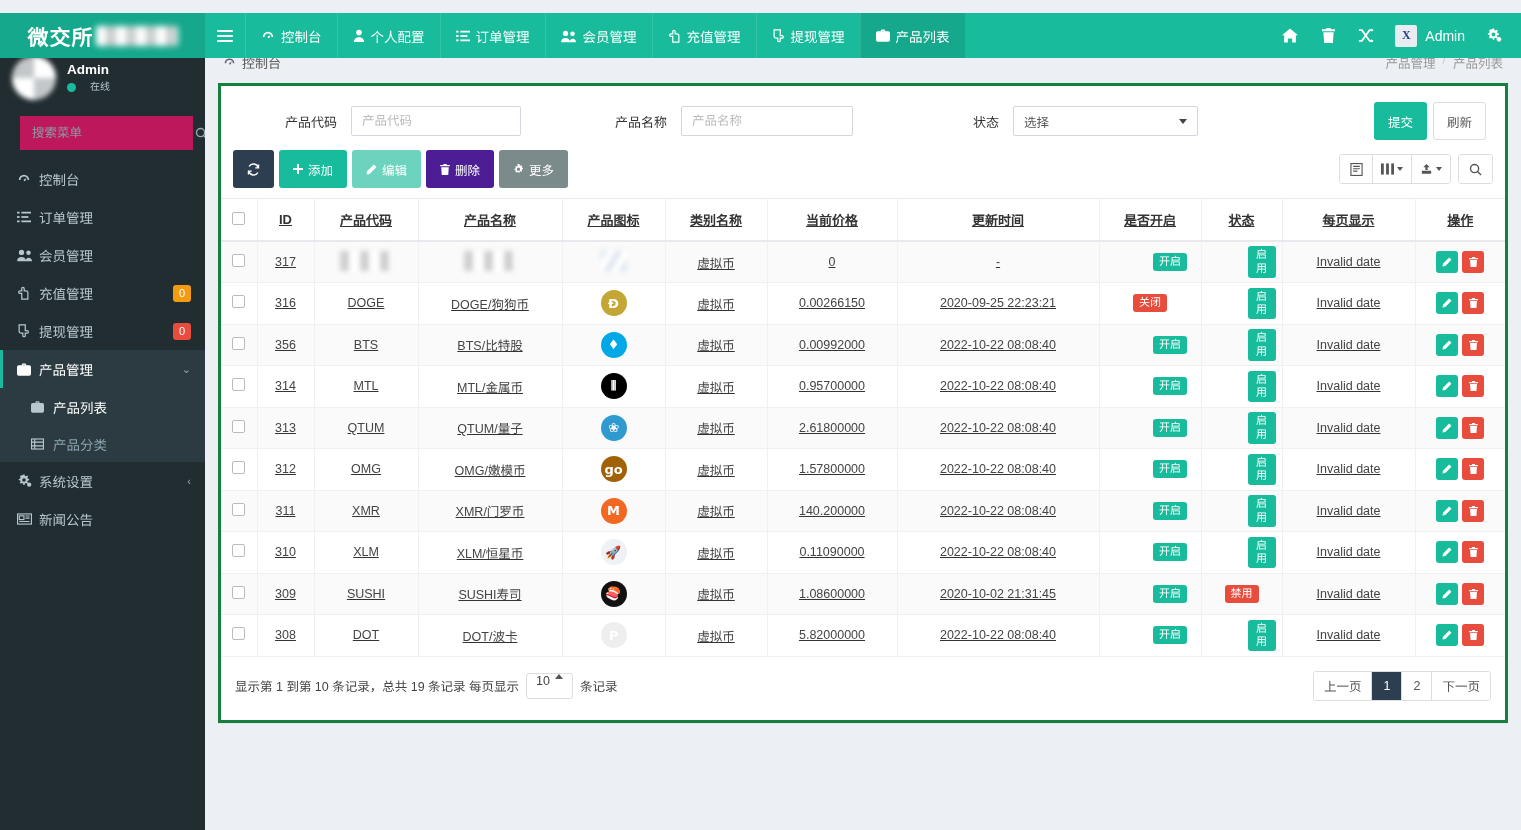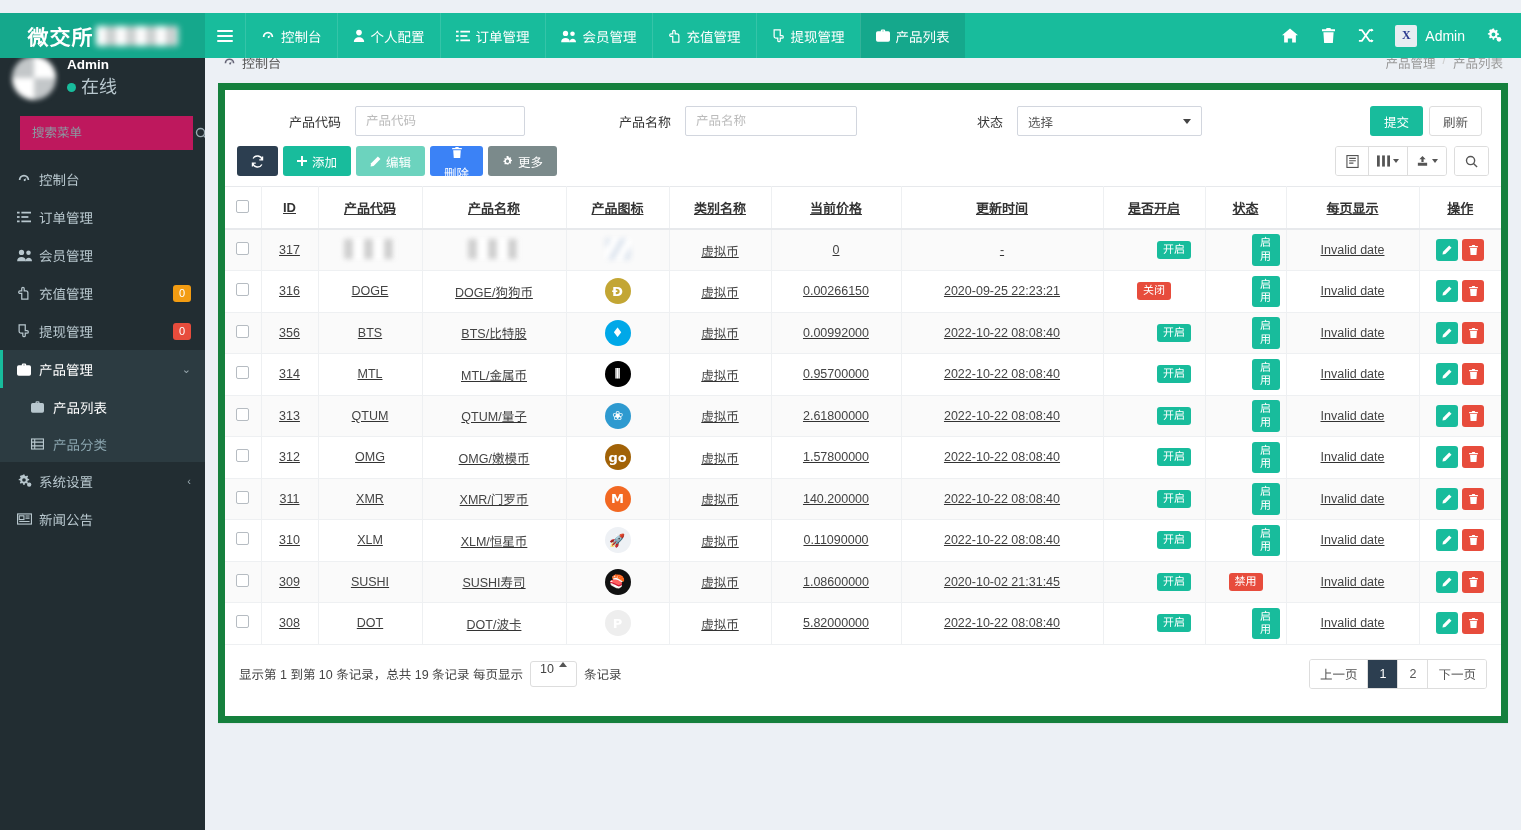--- a/index.html
+++ b/index.html
@@ -105,7 +105,7 @@
   }
   .user-panel .info { margin-left: 11px; line-height: 1.45; }
   .user-panel .uname { color: #fff; font-size: 13.5px; font-weight: 700; }
-  .user-panel .ustat { color: #b8c7ce; font-size: 18px; display: flex; align-items: center; gap: 5px; }
+  .user-panel .ustat { color: #b8c7ce; font-size: 10px; display: flex; align-items: center; gap: 14px; }
   .dot-online { width: 9px; height: 9px; border-radius: 50%; background: #18bc9c; display: inline-block; }
 
   .search-box {

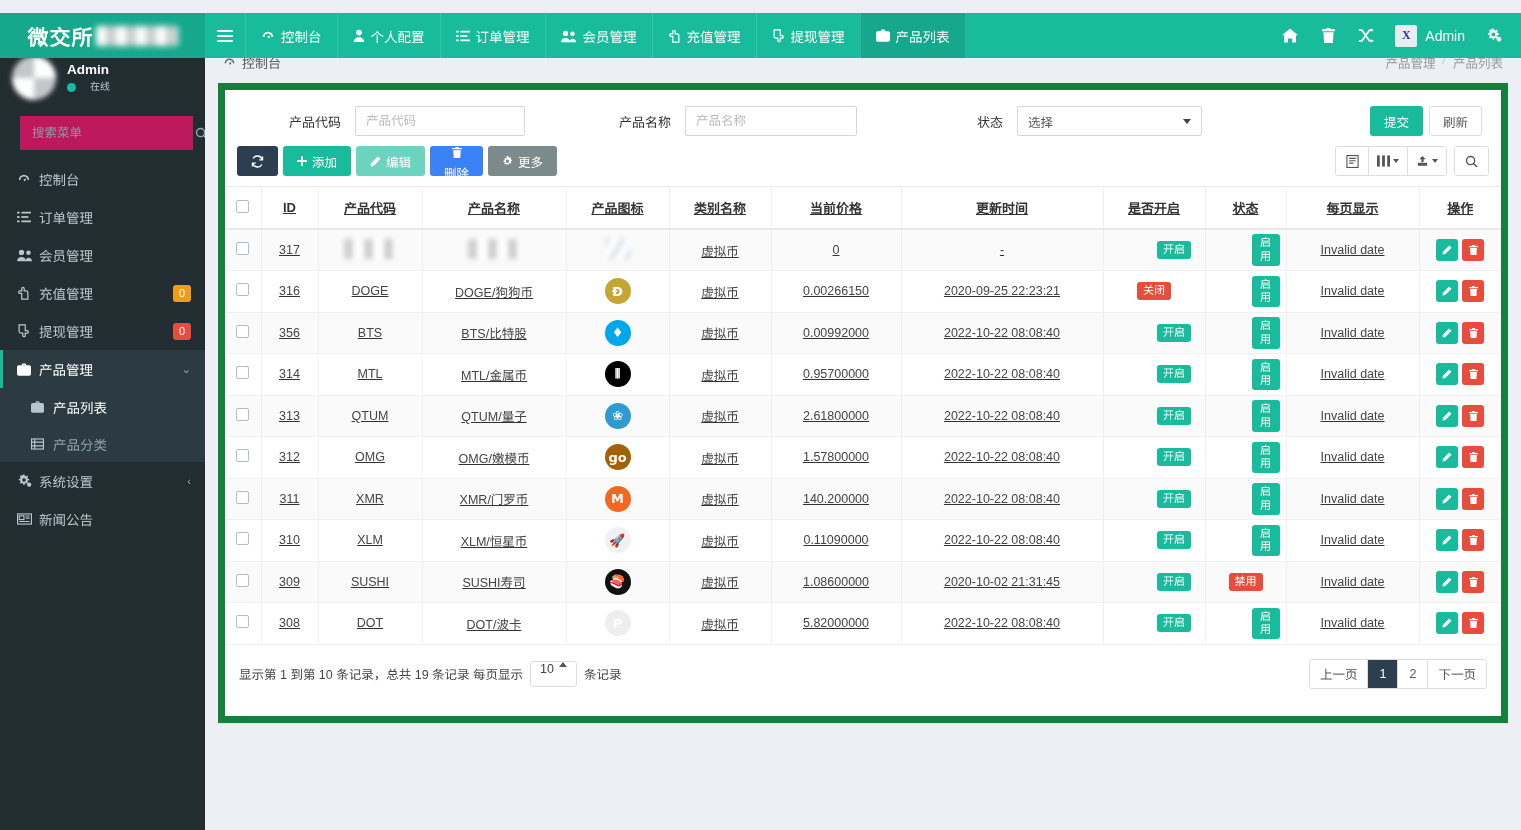--- a/index.html
+++ b/index.html
@@ -178,7 +178,7 @@
   .panel {
     margin: 3px 13px 0 13px;
     background: #fff;
-    border: 7px solid #15803d;
+    border: 3px solid #15803d;
     min-height: 640px;
     box-shadow: 0 1px 1px rgba(0,0,0,0.04);
   }

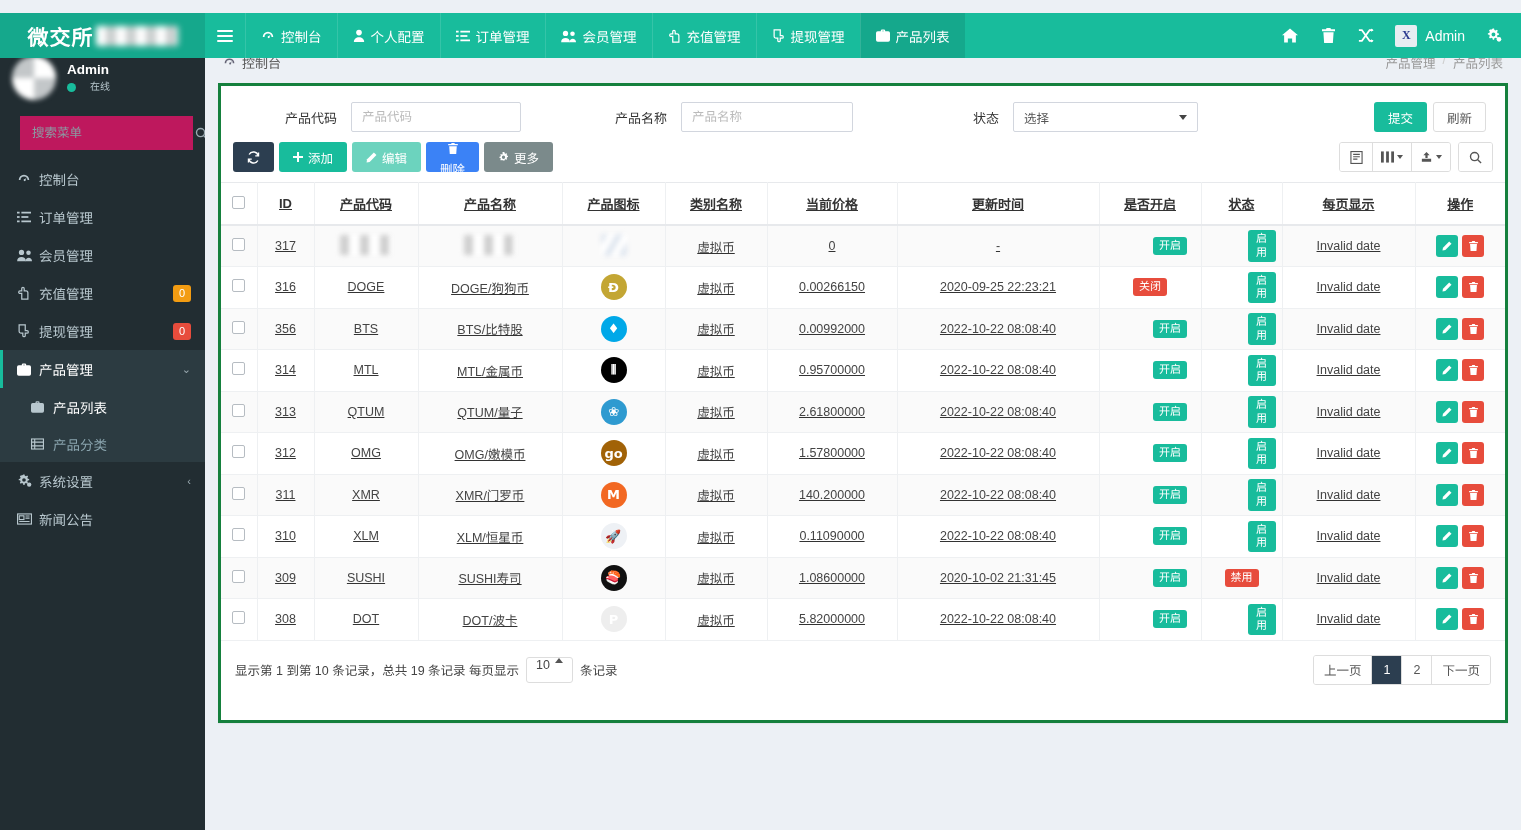--- a/index.html
+++ b/index.html
@@ -219,7 +219,7 @@
   .fld.f3 .lbl { width: 58px; }
   .filter-btns { margin-left: auto; display: flex; gap: 6px; padding-right: 7px; }
   .btn {
-    height: 30px; padding: 0 13px;
+    height: 38px; padding: 0 13px;
     border: 1px solid transparent; border-radius: 3px;
     font-size: 12.5px; cursor: pointer;
     display: inline-flex; align-items: center; gap: 5px;

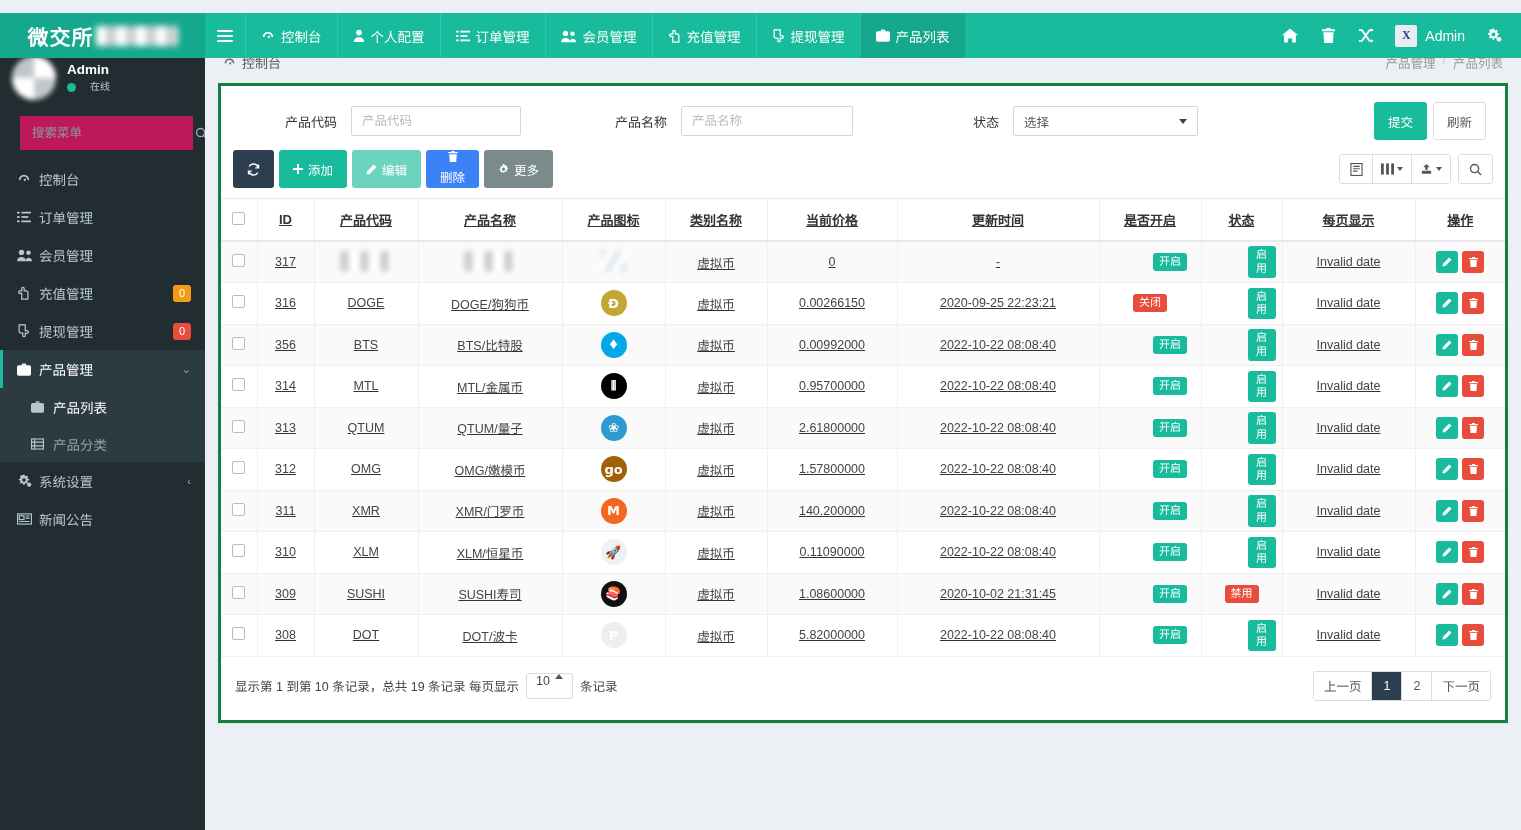--- a/index.html
+++ b/index.html
@@ -230,7 +230,7 @@
   .btn-dark { background: #2c3e50; color: #fff; }
   .btn-mint { background: #18bc9c; color: #fff; }
   .btn-mint-l { background: #6cd3be; color: #fff; }
-  .btn-salmon { background: #3b82f6; color: #fff; flex-direction: column; }
+  .btn-salmon { background: #4c1d95; color: #fff; }
   .btn-gray { background: #7b8a8b; color: #fff; }
 
   

